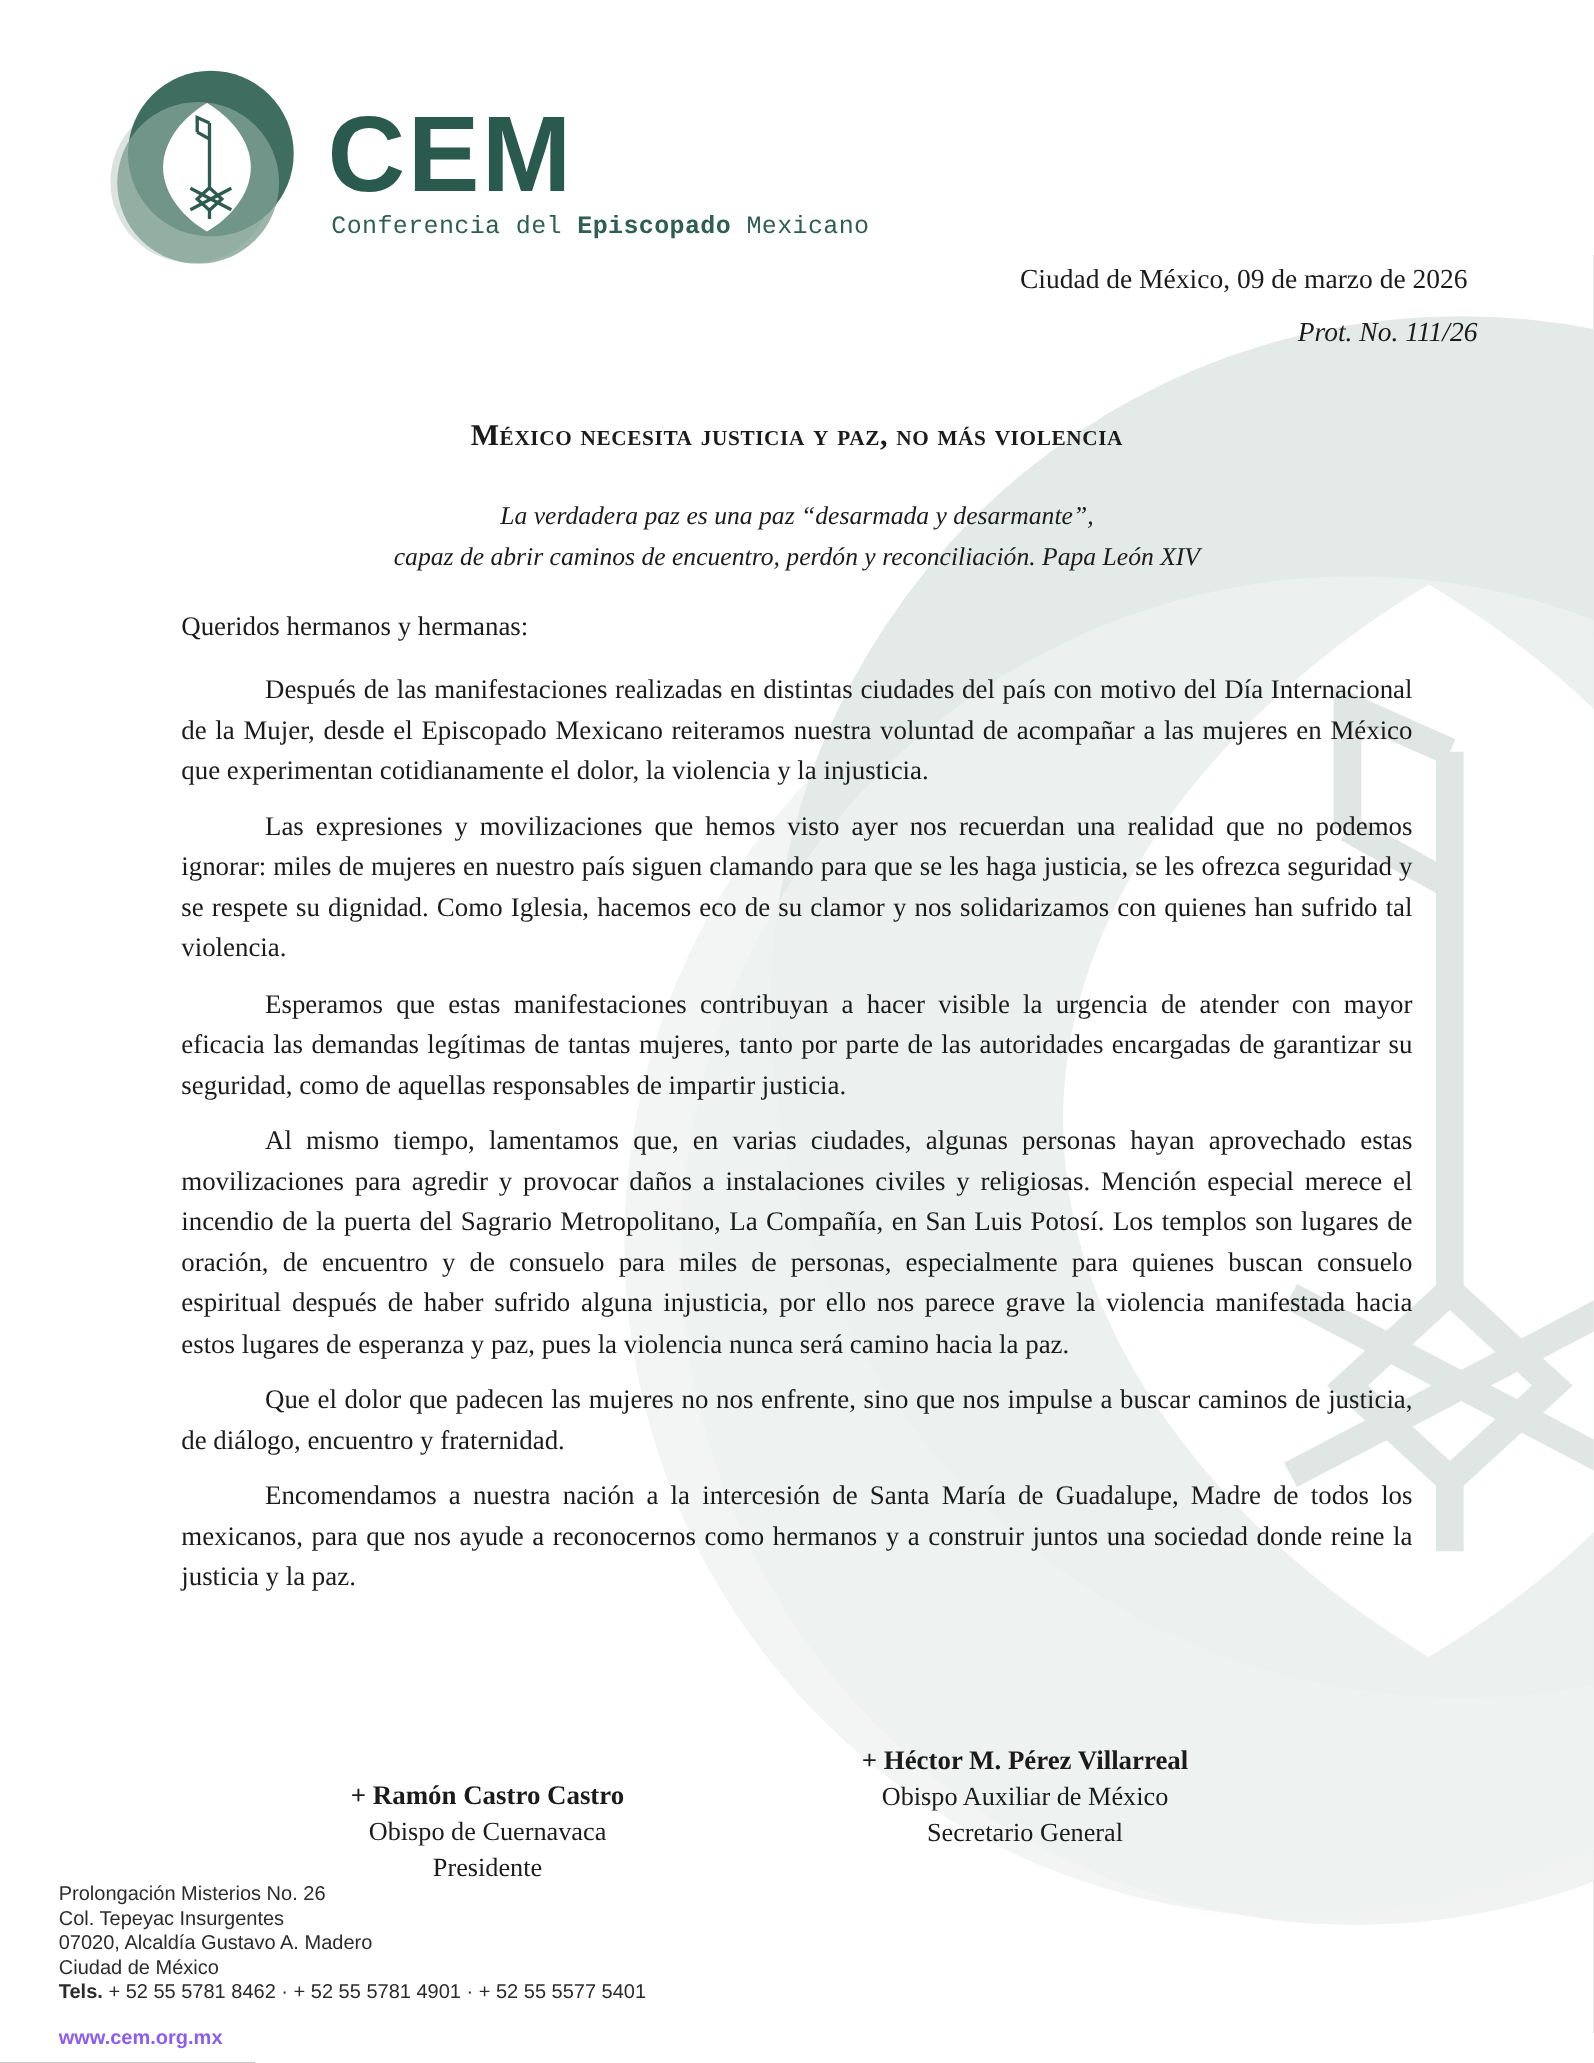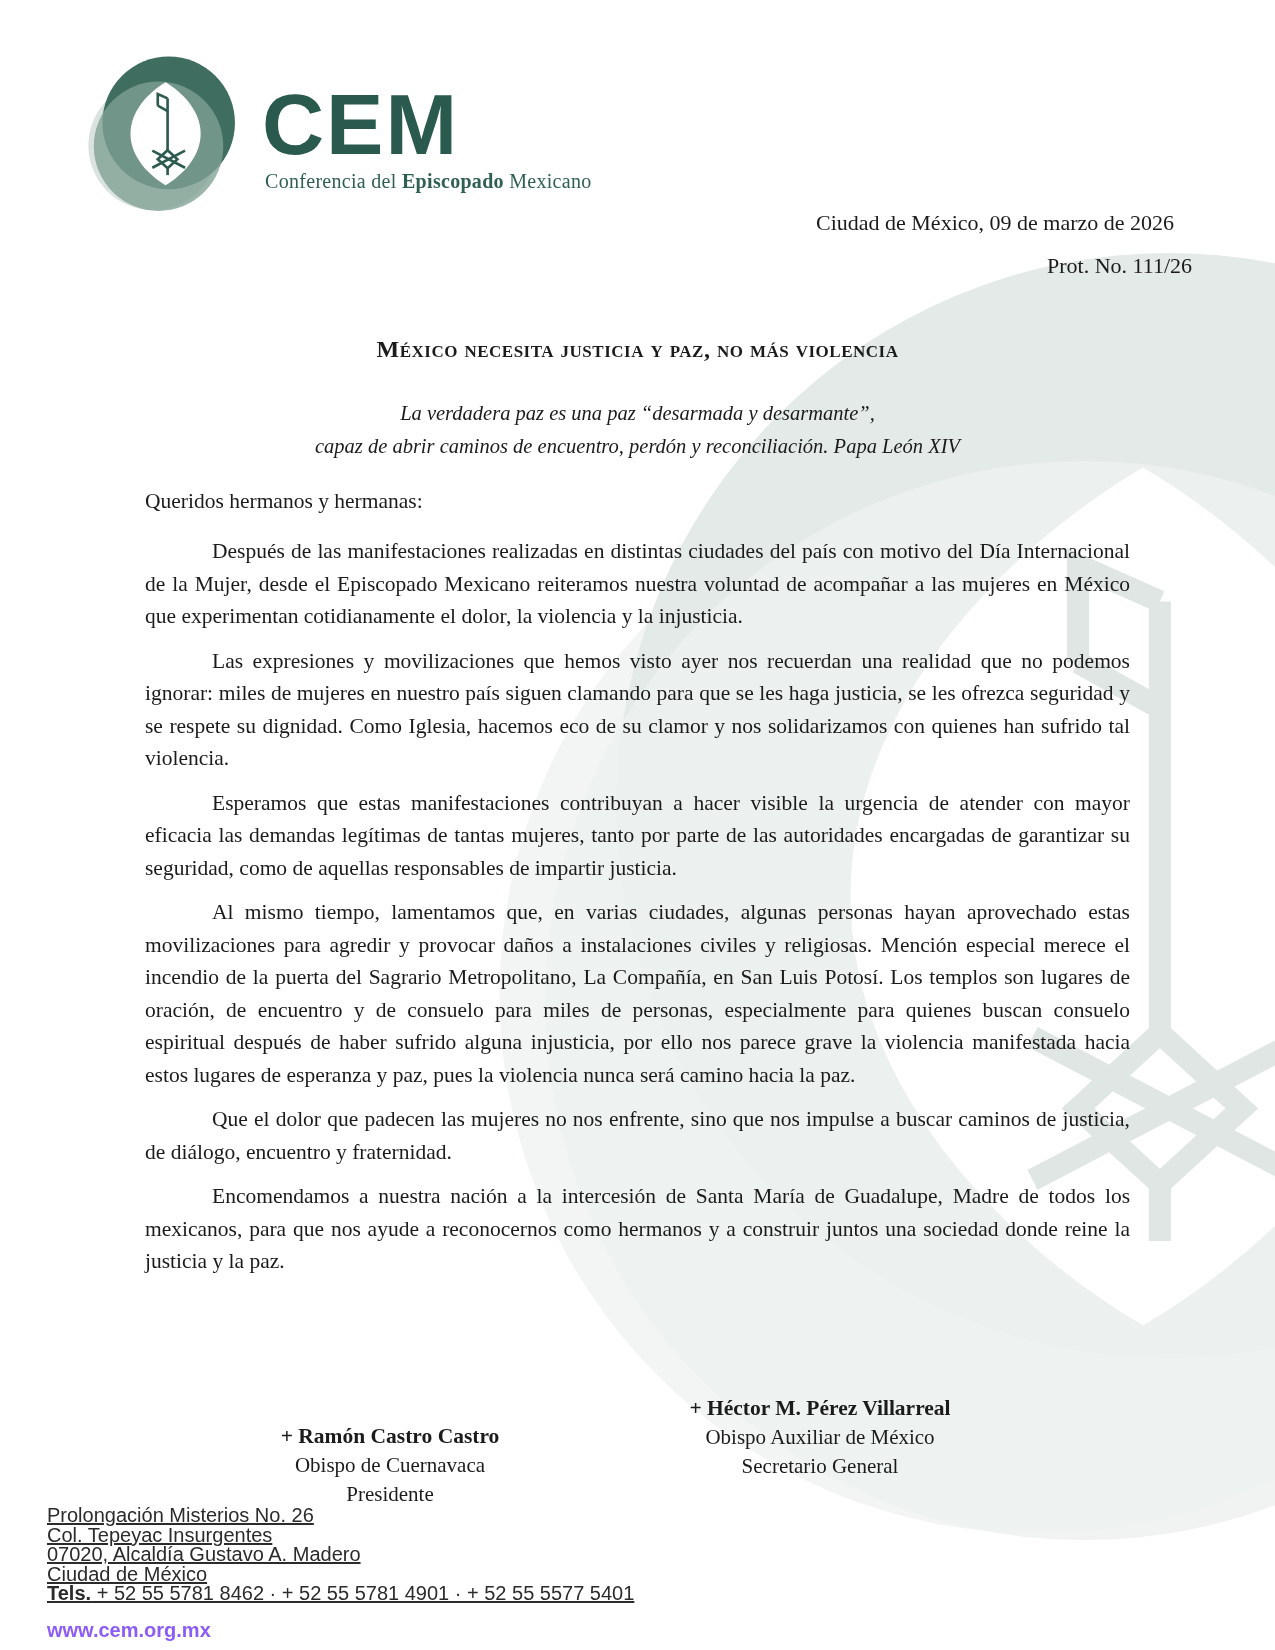--- a/index.html
+++ b/index.html
@@ -39,7 +39,7 @@
   }
   .tagline{
     position:absolute;left:265px;top:170px;z-index:2;
-    font-family:Liberation Serif, serif;
+    font-family:Liberation Mono, monospace;
     font-size:20px;letter-spacing:.3px;color:#2f5f53;
   }
   .tagline b{font-weight:bold;}

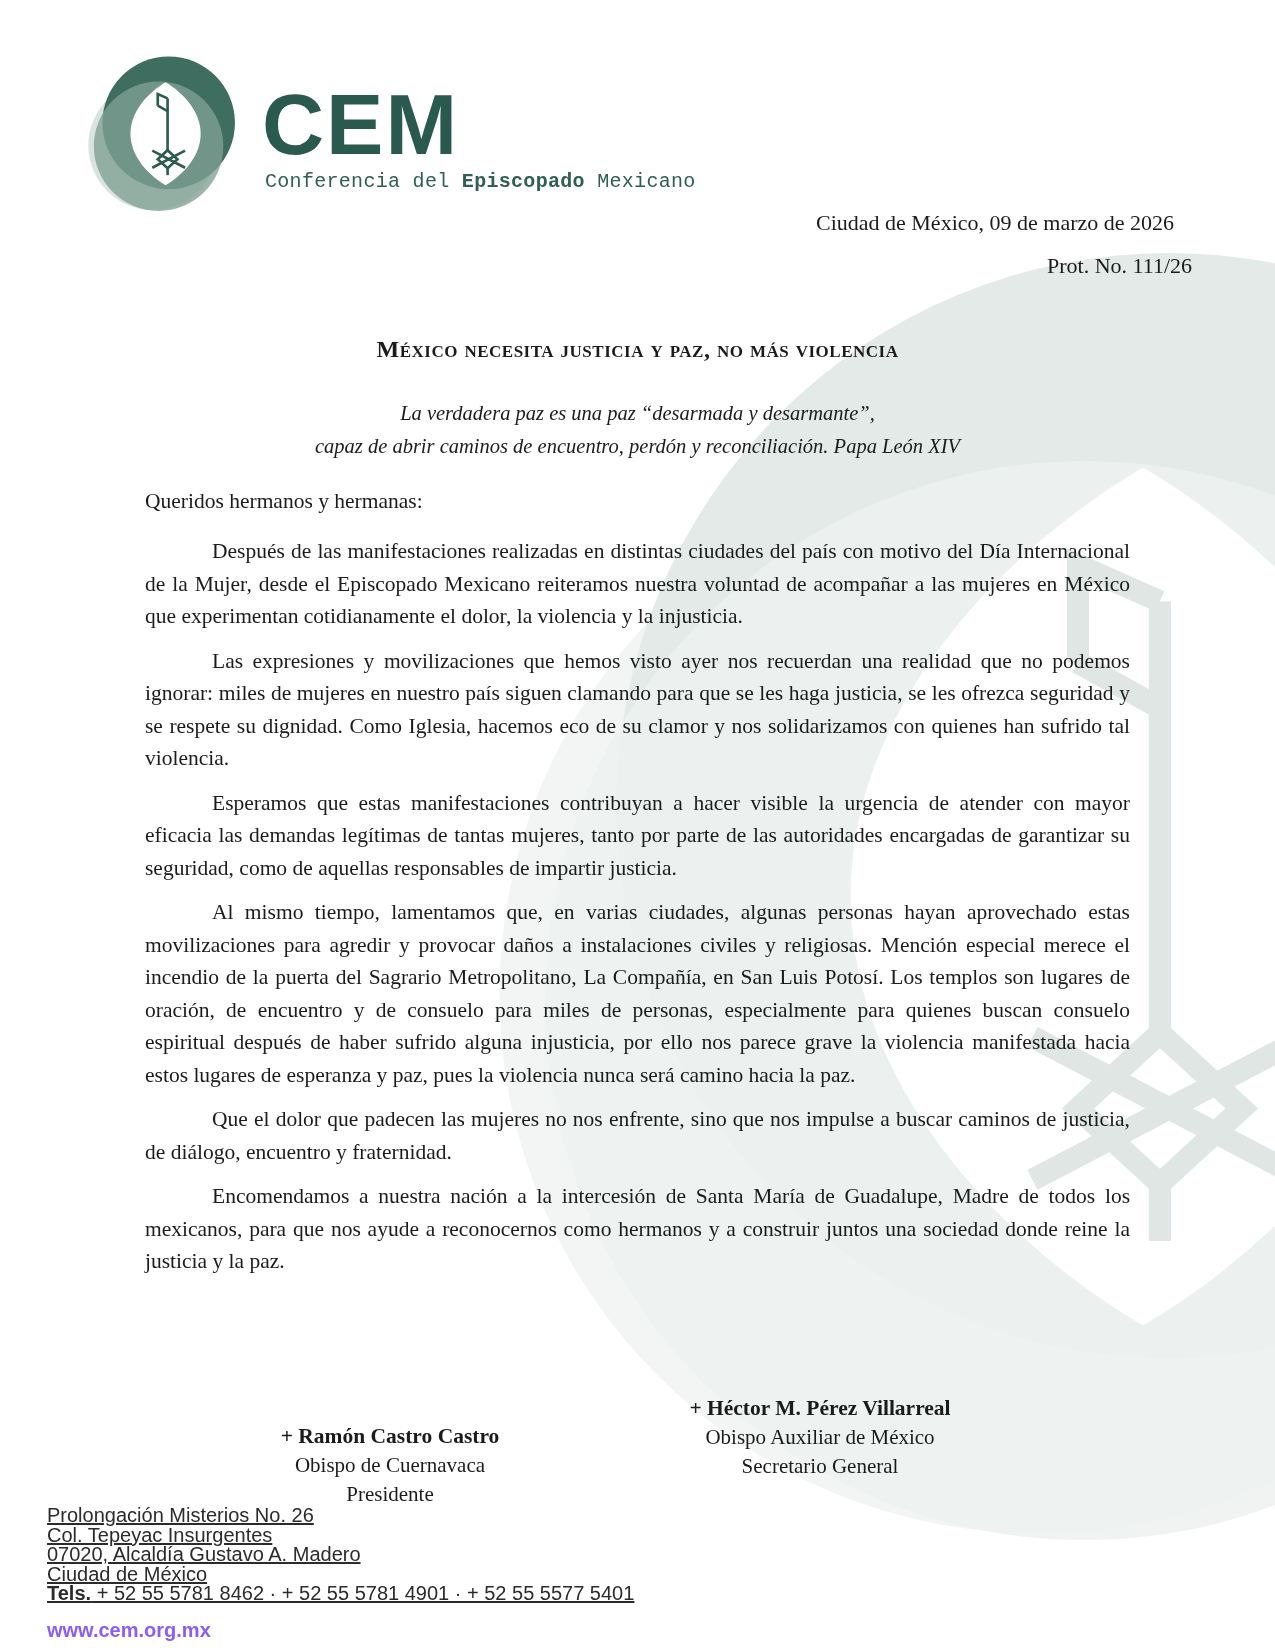--- a/index.html
+++ b/index.html
@@ -49,8 +49,8 @@
     font-size:22px;
   }
   .protocol{
-    position:absolute;right:127px;top:253px;z-index:2;
-    font-size:22px;
+    position:absolute;right:137px;top:253px;z-index:2;
+    font-size:22px;font-style:italic;
   }
   .title{
     position:absolute;left:145px;top:336px;width:985px;z-index:2;

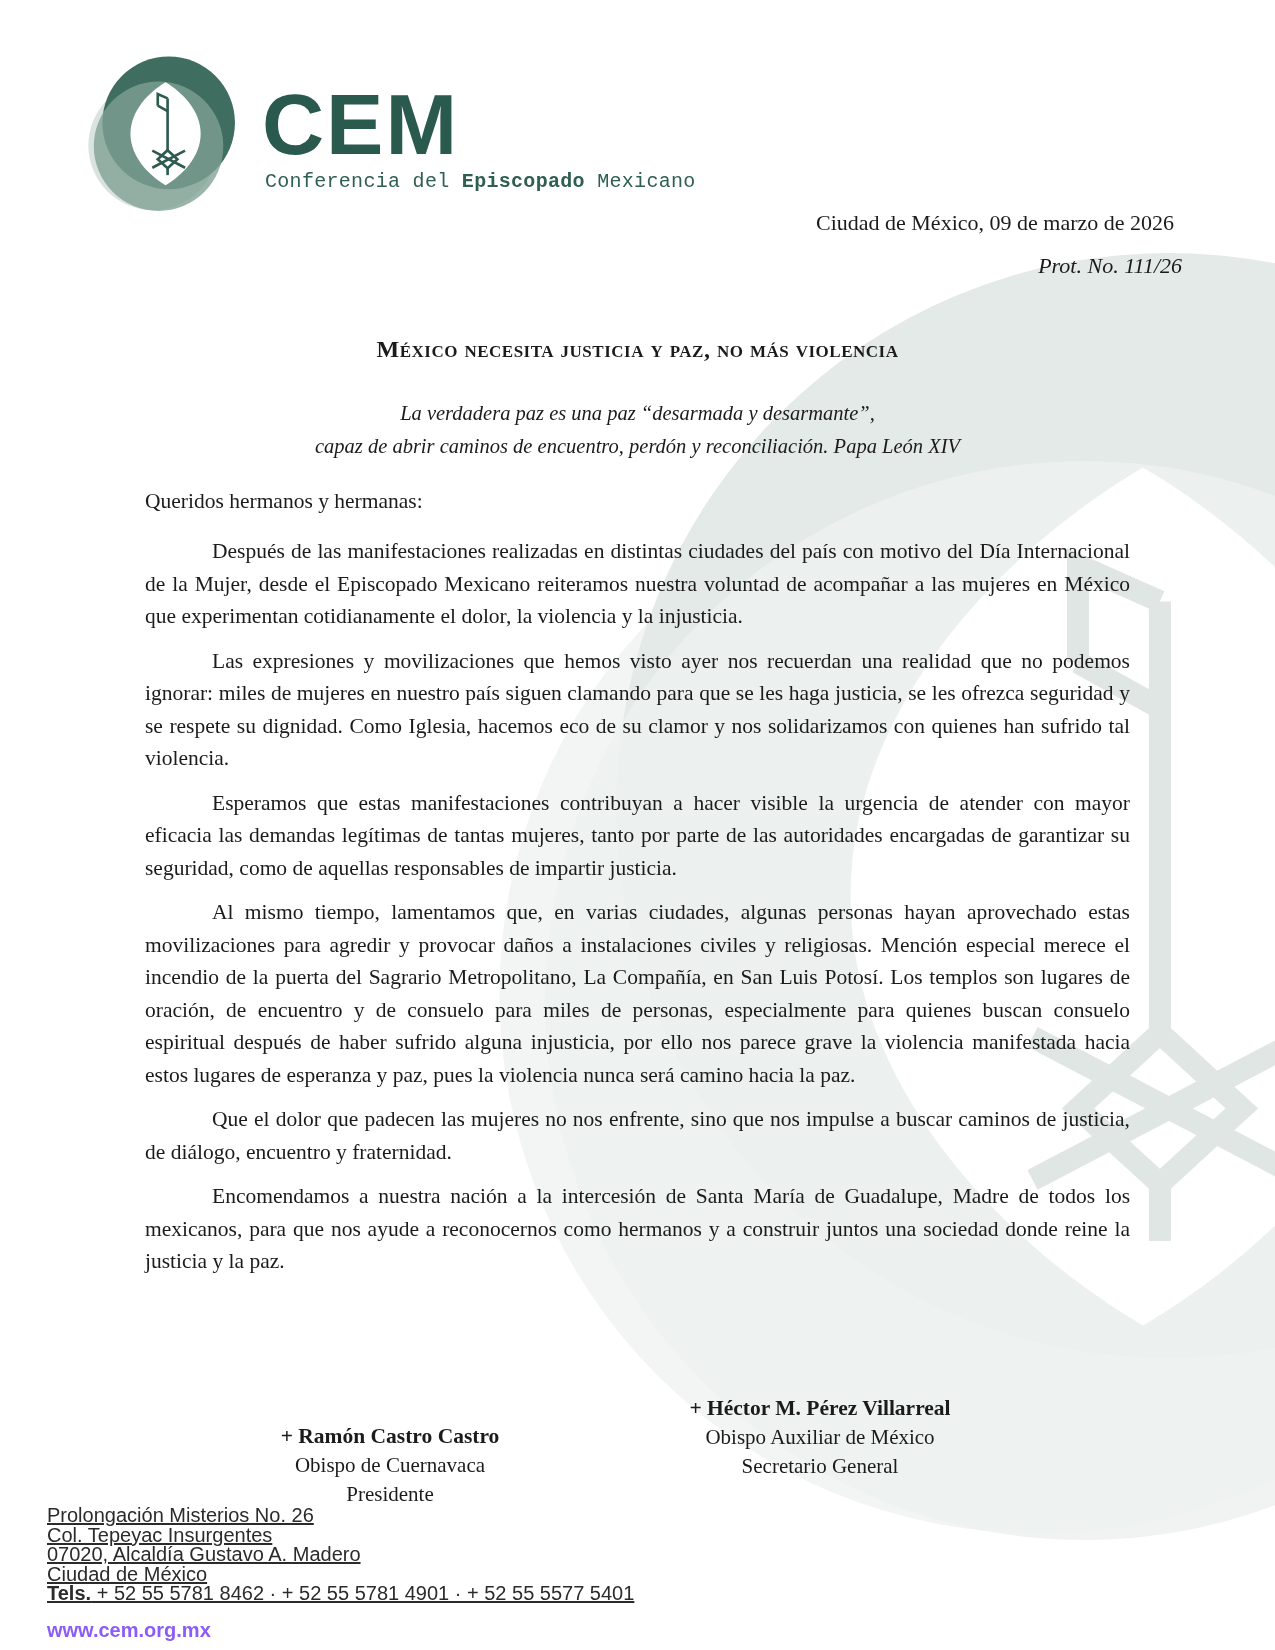--- a/index.html
+++ b/index.html
@@ -82,7 +82,7 @@
   .footer{
     position:absolute;left:47px;top:1506px;z-index:2;
     font-family:"Liberation Sans", sans-serif;
-    font-size:20px;line-height:19.5px;color:#2b2b2b;text-decoration:underline;
+    font-size:16px;line-height:19.5px;color:#2b2b2b;
   }
   .footer .tels b{font-weight:bold;}
   .footer .site{color:#8b5cf6;font-weight:bold;text-decoration:none;display:inline-block;margin-top:17px;}

